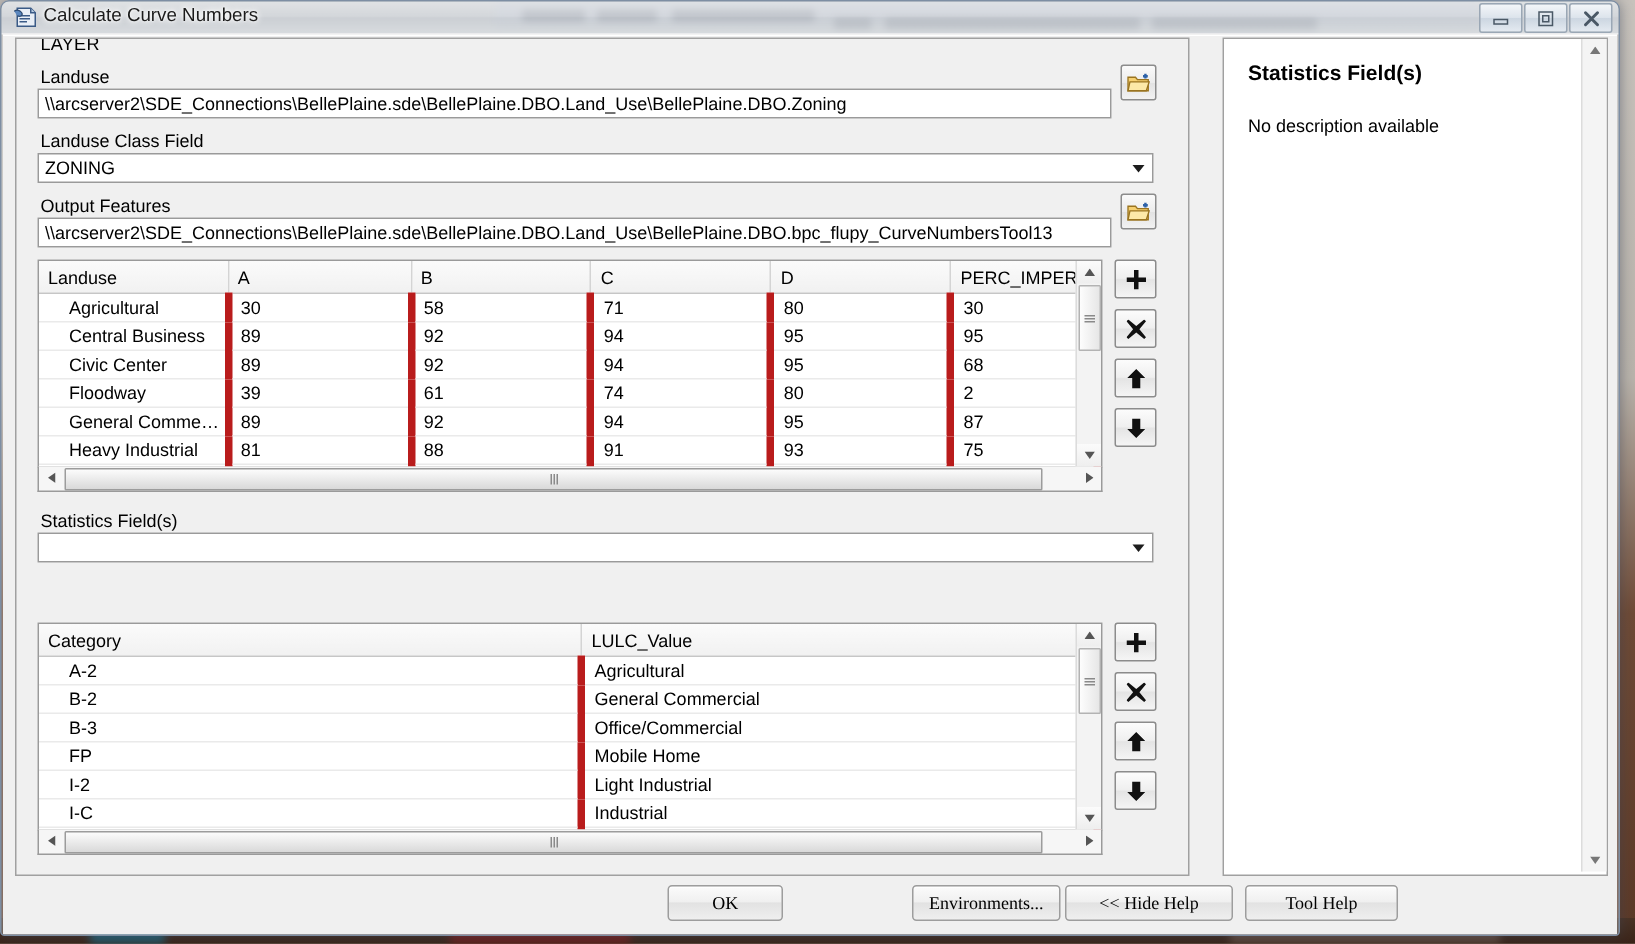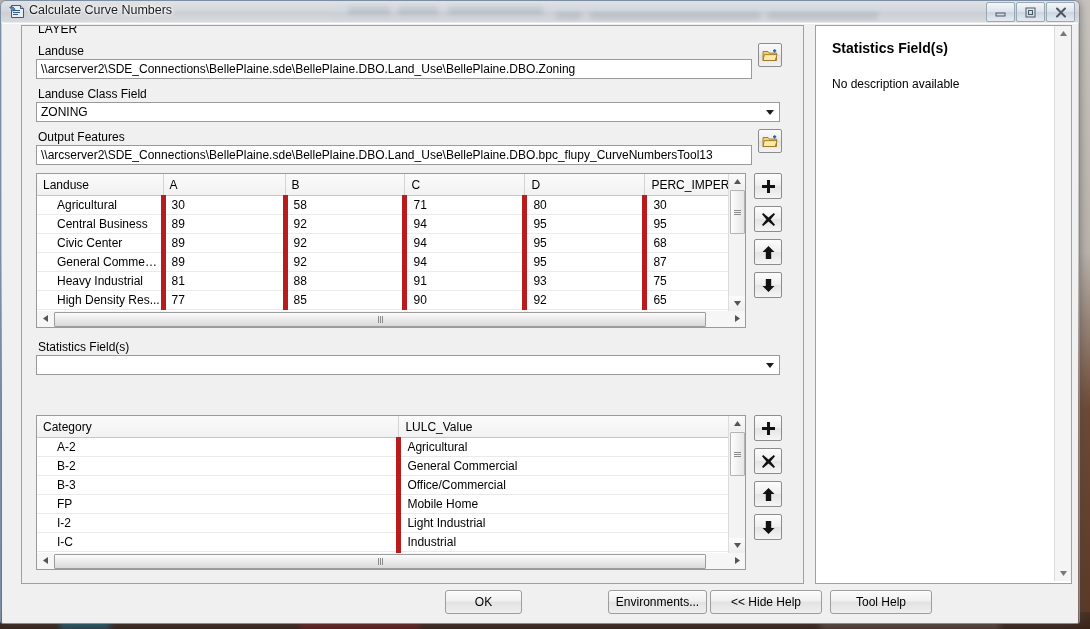--- a/index.html
+++ b/index.html
@@ -80,7 +80,7 @@
 
   
   #leftpane{
-    position:absolute;left:11px;top:0;width:781px;height:557px;
+    position:absolute;left:0;top:0;width:781px;height:557px;
     background:#f0f0f0;
     border:1px solid #a0a0a0;
     overflow:hidden;

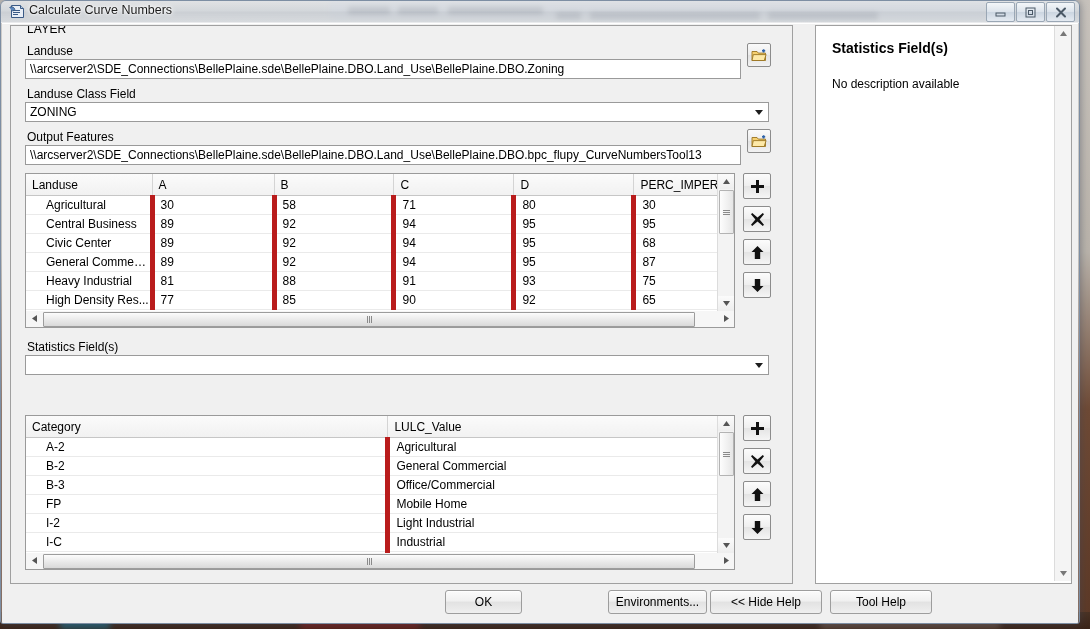--- a/index.html
+++ b/index.html
@@ -362,6 +362,14 @@
                       <td>94</td>
                       <td>95</td>
                       <td>68</td>
+                    </tr>
+                    <tr>
+                      <td class="indent">Floodway</td>
+                      <td>39</td>
+                      <td>61</td>
+                      <td>74</td>
+                      <td>80</td>
+                      <td>2</td>
                     </tr>
                     <tr>
                       <td class="indent">General Commercial</td>

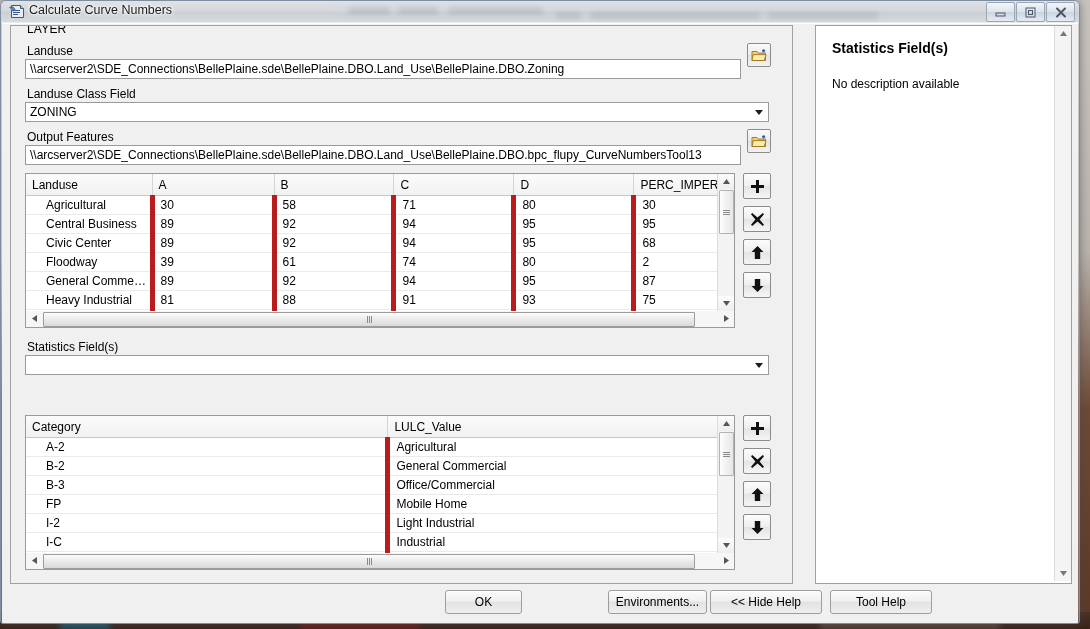--- a/index.html
+++ b/index.html
@@ -220,7 +220,7 @@
     position:absolute;top:0;height:22px;
     border:1px solid #9d9d9d;border-radius:3px;
     background:linear-gradient(180deg,#fbfbfb 0%,#f0f0f0 46%,#e2e2e2 50%,#efefef 100%);
-    font-family:Liberation Sans, sans-serif;font-size:12px;color:#000;
+    font-family:Liberation Serif, serif;font-size:12px;color:#000;
     display:flex;align-items:center;justify-content:center;
     box-shadow:0 1px 0 rgba(255,255,255,.8) inset;
   }

